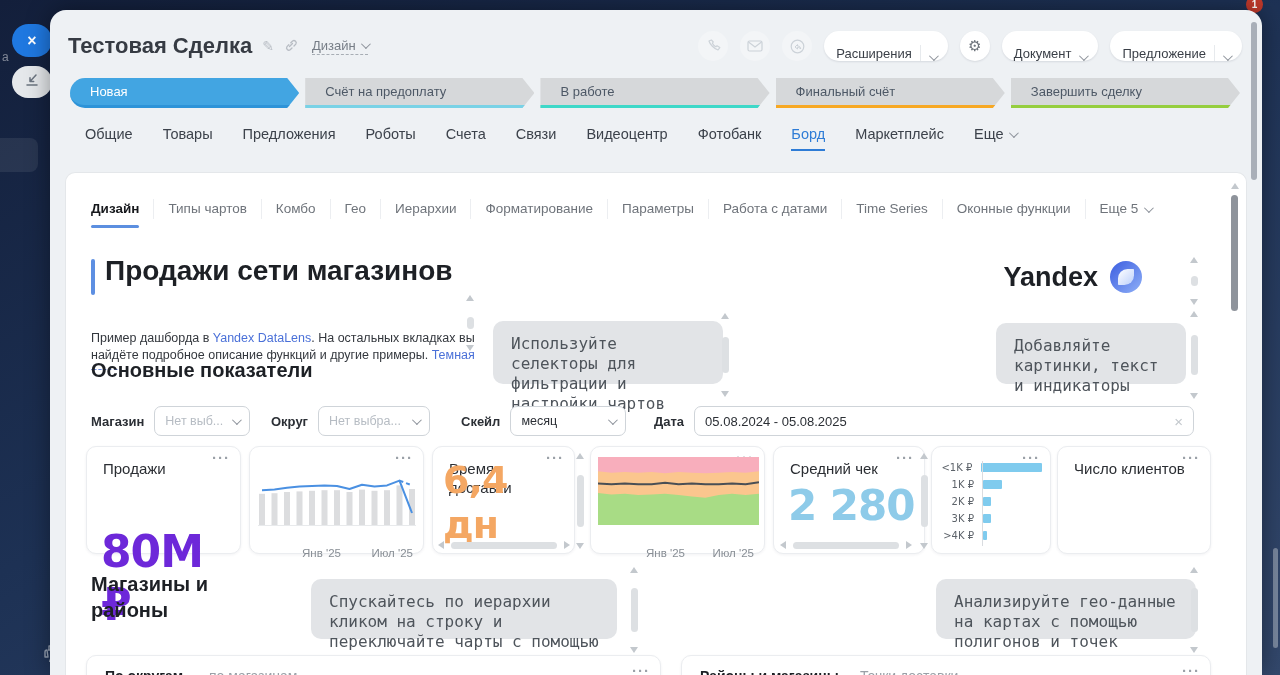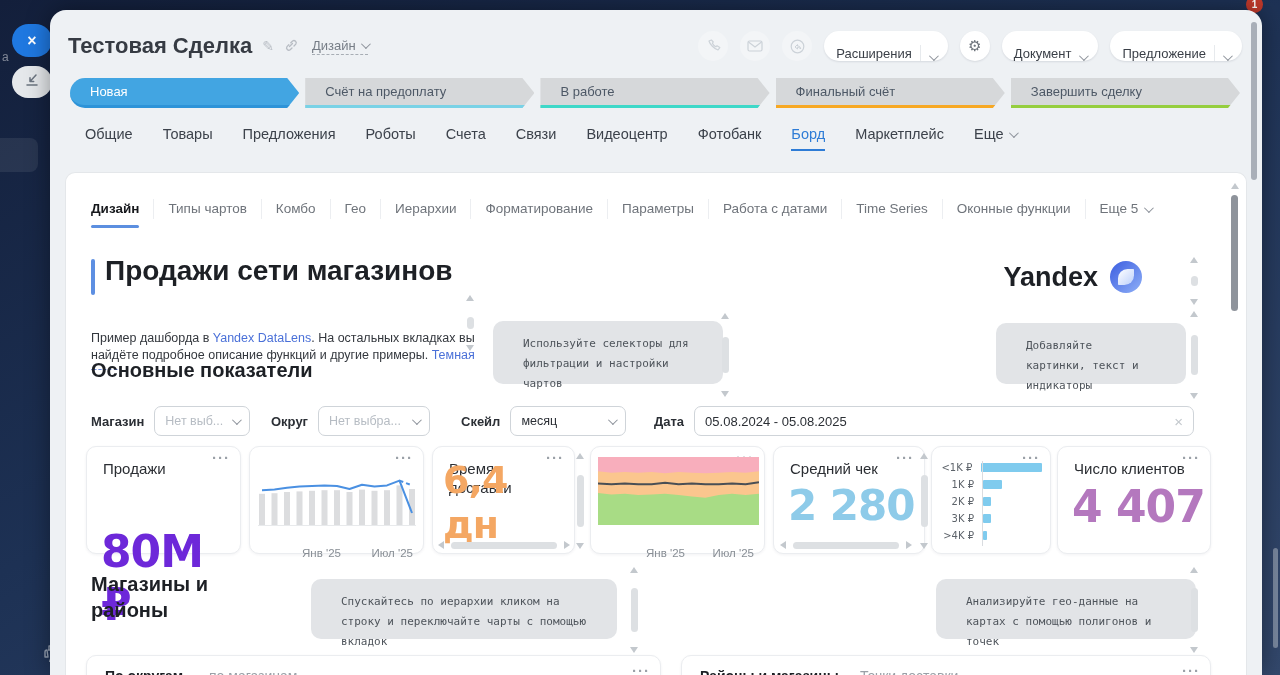--- a/index.html
+++ b/index.html
@@ -66,7 +66,7 @@
   .desc{position:absolute;left:25px;top:130px;width:400px;height:40px;overflow:hidden;font-size:12.5px;line-height:17px;color:#33373d;margin-top:27px;}
   .desc a{color:#4a70d8;text-decoration:none;}
   .hint{position:absolute;background:#e2e4e7;border-radius:10px;font-family:"DejaVu Sans Mono",monospace;
-    font-size:11px;line-height:20px;color:#4e545b;padding:13px 30px;box-sizing:border-box;}
+    font-size:16px;line-height:20px;color:#4e545b;padding:13px 18px;box-sizing:border-box;}
   .sec-head{position:absolute;font-size:20px;font-weight:700;color:#1d2025;line-height:26px;}
   
   .fgroup{position:absolute;top:233px;height:30px;display:flex;align-items:center;gap:10px;}

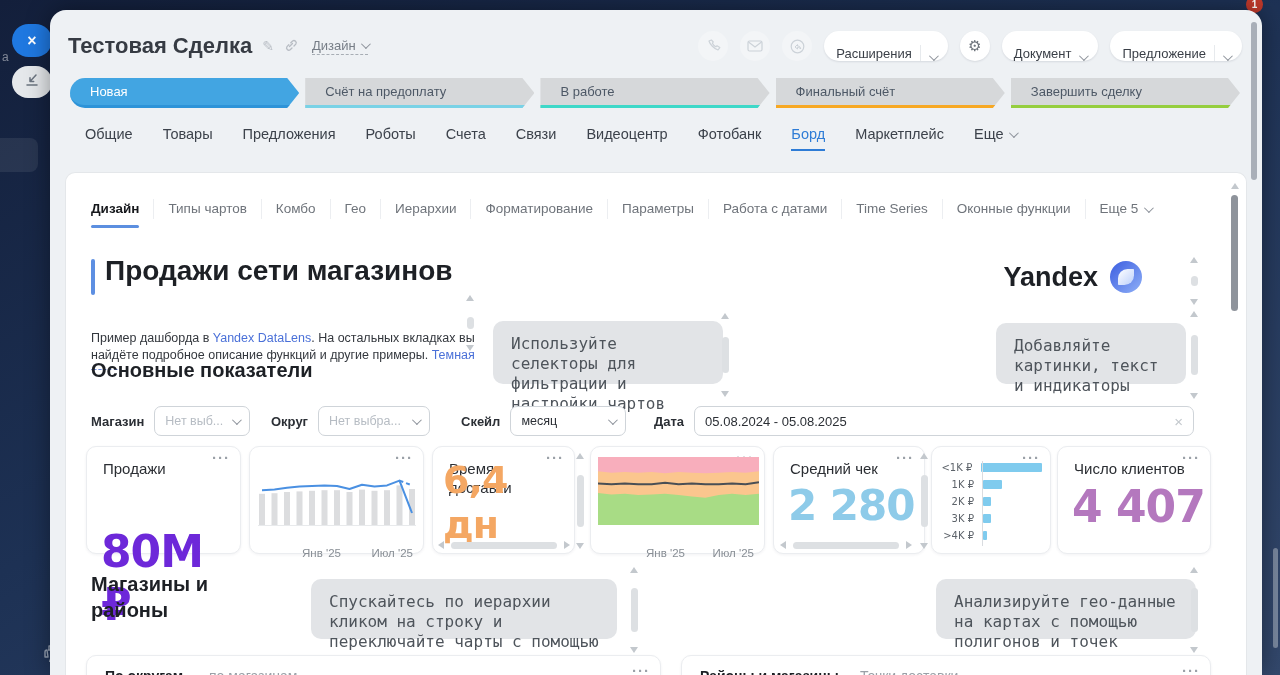--- a/index.html
+++ b/index.html
@@ -360,7 +360,6 @@
       <div class="kcard" style="left:991px;width:154px;">
         <span class="menu-dots">···</span>
         <div class="klabel">Число клиентов</div>
-        <div class="kvalue" style="color: rgb(180, 120, 190);">4 407</div>
       </div>
 
       <div class="sec-head" style="left:25px;top:398px;width:170px;">Магазины и районы</div>

